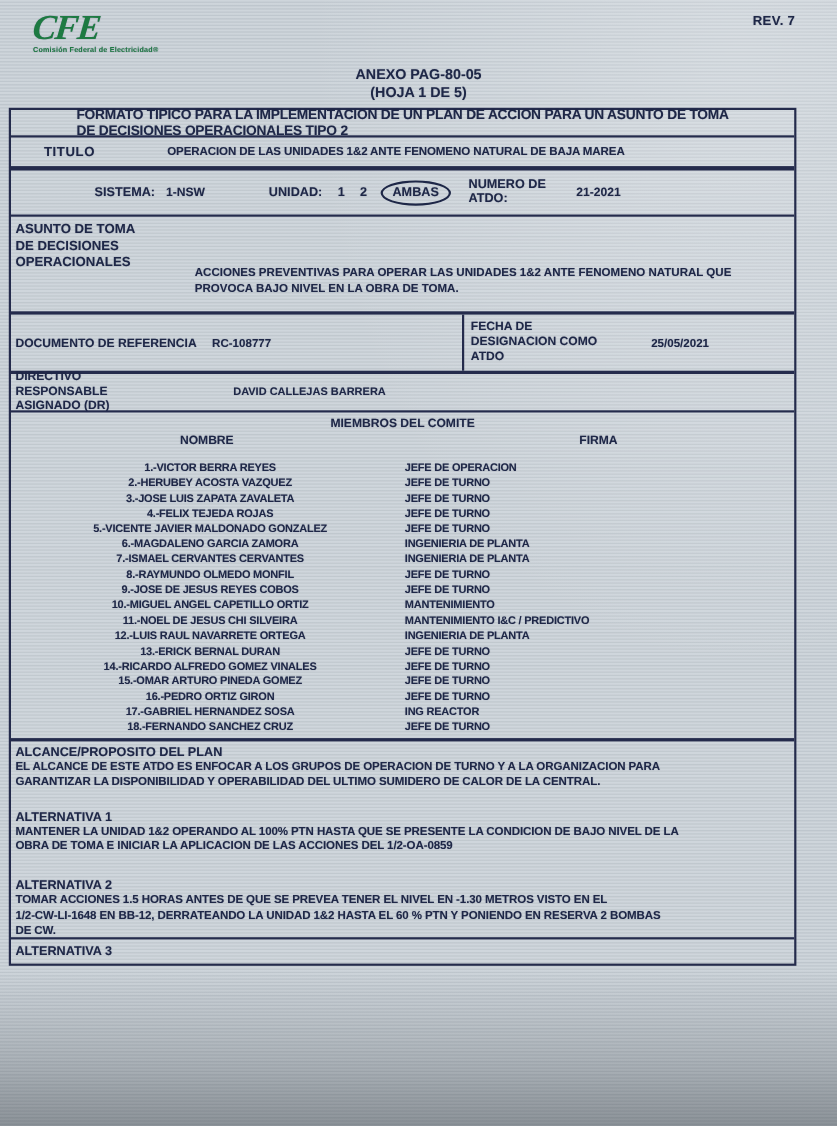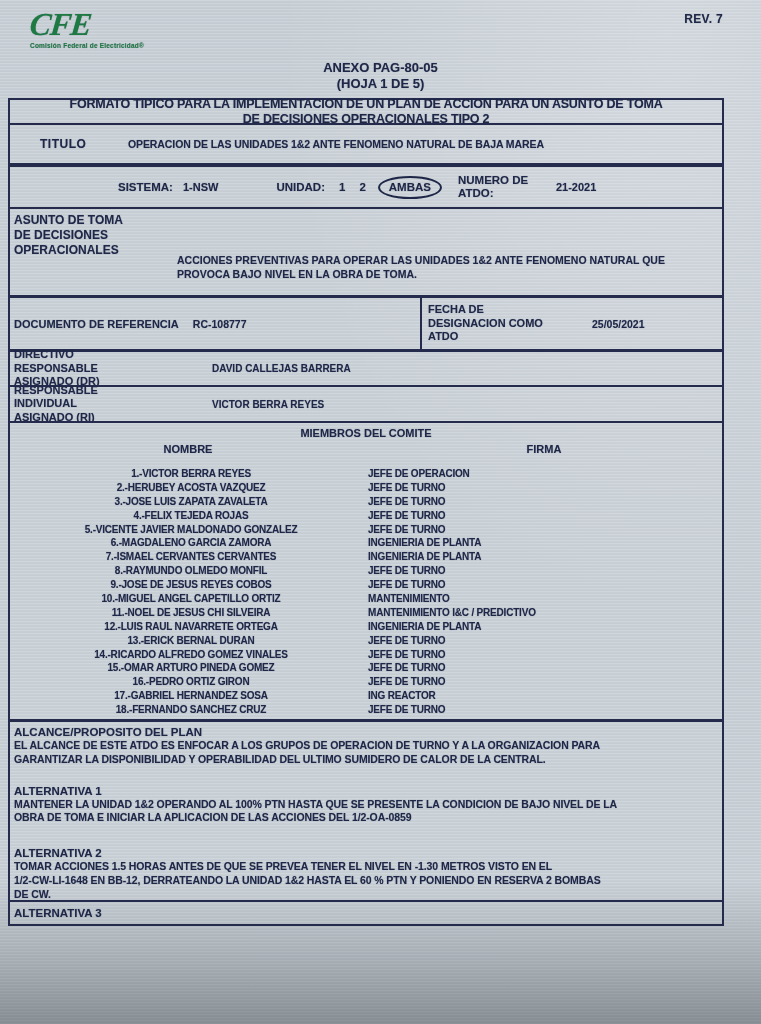--- a/index.html
+++ b/index.html
@@ -44,7 +44,7 @@
   .med { border-top-width:3px; }
 
   .r-main-title { height:23px; display:flex; align-items:center; justify-content:center;
-    text-align:center; font-size:12.5px; line-height:15px; letter-spacing:-0.2px; }
+    font-size:12.5px; line-height:15px; letter-spacing:-0.2px; }
 
   .r-titulo { height:40px; display:flex; align-items:center; padding-left:30px; }
   .titulo-label { width:88px; font-size:12px; letter-spacing:0.5px; }

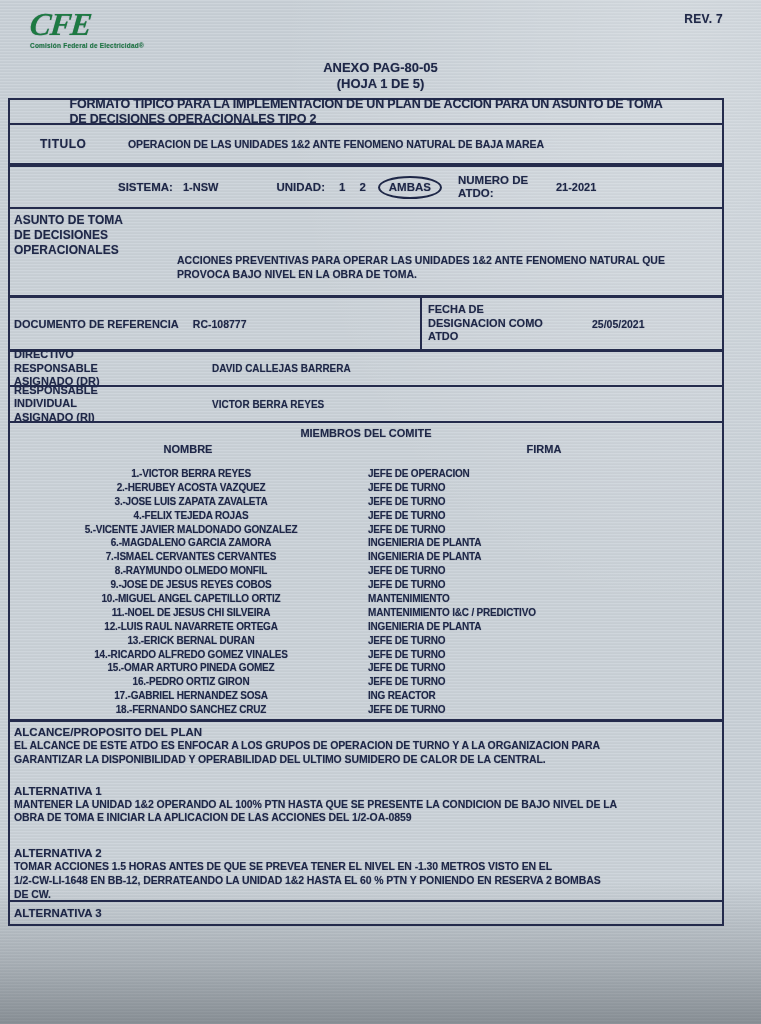--- a/index.html
+++ b/index.html
@@ -46,7 +46,7 @@
   .r-main-title { height:23px; display:flex; align-items:center; justify-content:center;
     font-size:12.5px; line-height:15px; letter-spacing:-0.2px; }
 
-  .r-titulo { height:40px; display:flex; align-items:center; padding-left:30px; }
+  .r-titulo { height:28px; display:flex; align-items:center; padding-left:30px;gap:24px; }
   .titulo-label { width:88px; font-size:12px; letter-spacing:0.5px; }
   .titulo-value { font-size:10.5px; letter-spacing:-0.1px; }
 

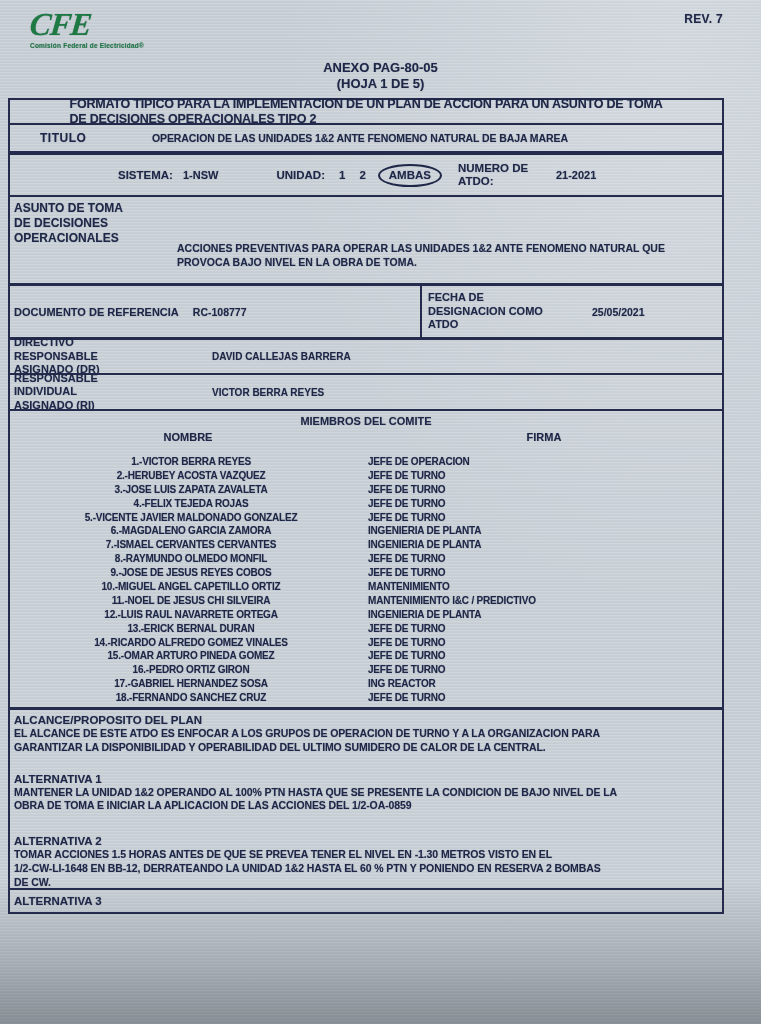--- a/index.html
+++ b/index.html
@@ -50,7 +50,7 @@
   .titulo-label { width:88px; font-size:12px; letter-spacing:0.5px; }
   .titulo-value { font-size:10.5px; letter-spacing:-0.1px; }
 
-  .r-sistema { height:44px; display:flex; align-items:center; padding-left:108px; font-size:11.5px; }
+  .r-sistema { height:44px; display:flex; align-items:center; padding-left:76px; font-size:11.5px; }
   .sistema-value { margin-left:10px; font-size:11px; }
   .unidad-label { margin-left:58px; }
   .unidad-opt { margin-left:14px; font-size:11.5px; }

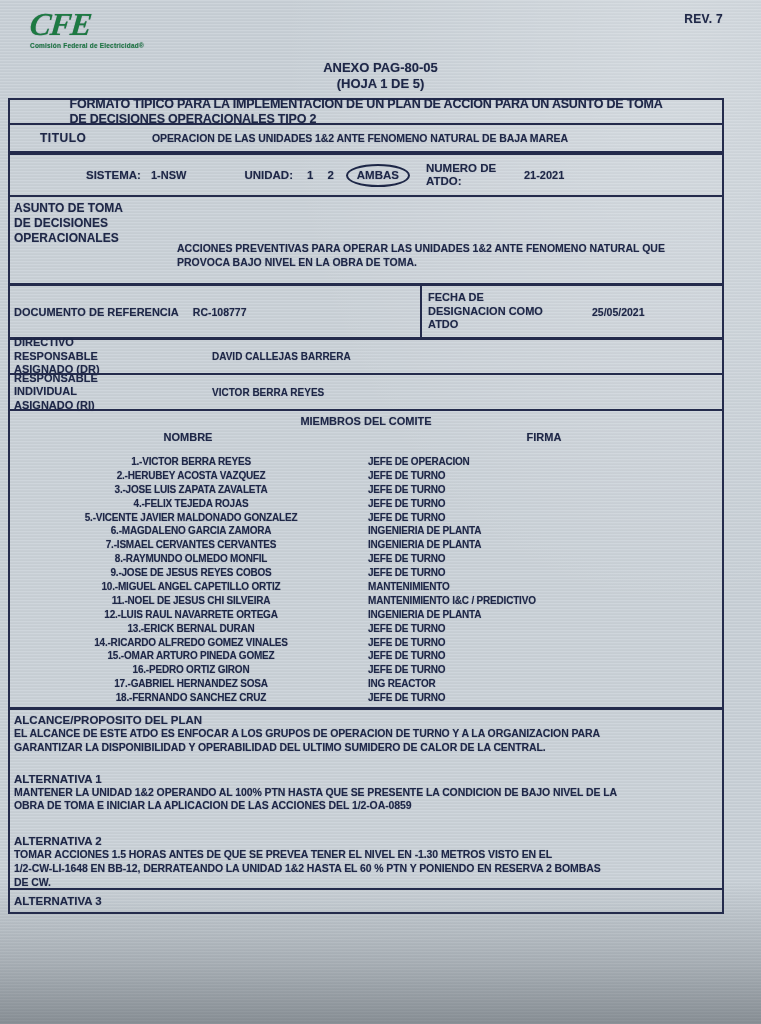--- a/index.html
+++ b/index.html
@@ -158,11 +158,6 @@
       <div class="resp-value">DAVID CALLEJAS BARRERA</div>
     </div>
 
-    <div class="row r-resp">
-      <div class="resp-label pre">RESPONSABLE INDIVIDUAL
-ASIGNADO (RI)</div>
-      <div class="resp-value">VICTOR BERRA REYES</div>
-    </div>
 
     <div class="row r-comite-title">
       <div>MIEMBROS DEL COMITE</div>

